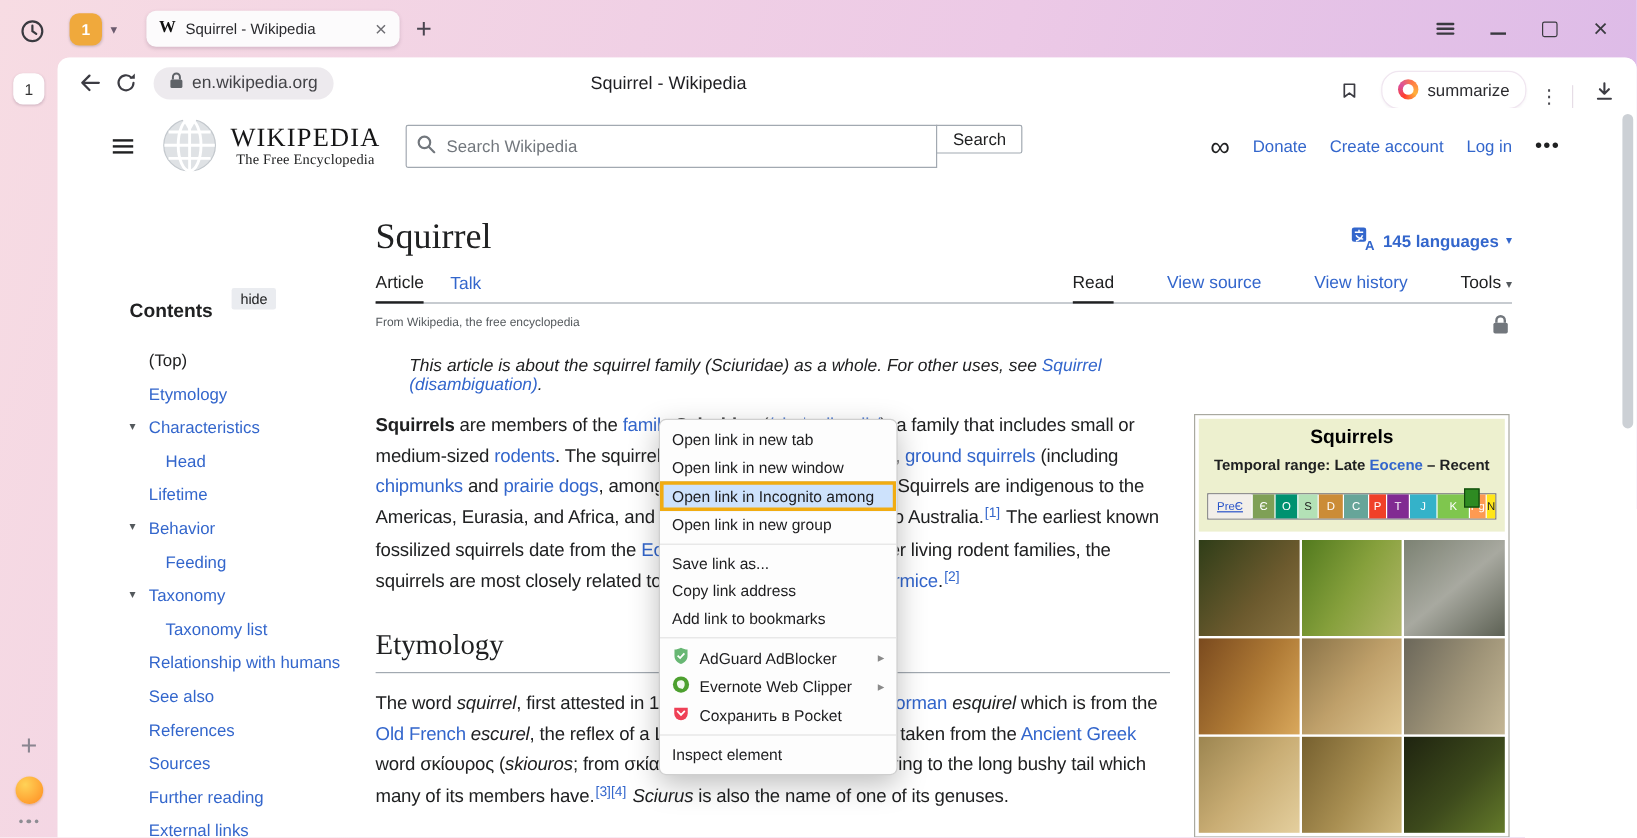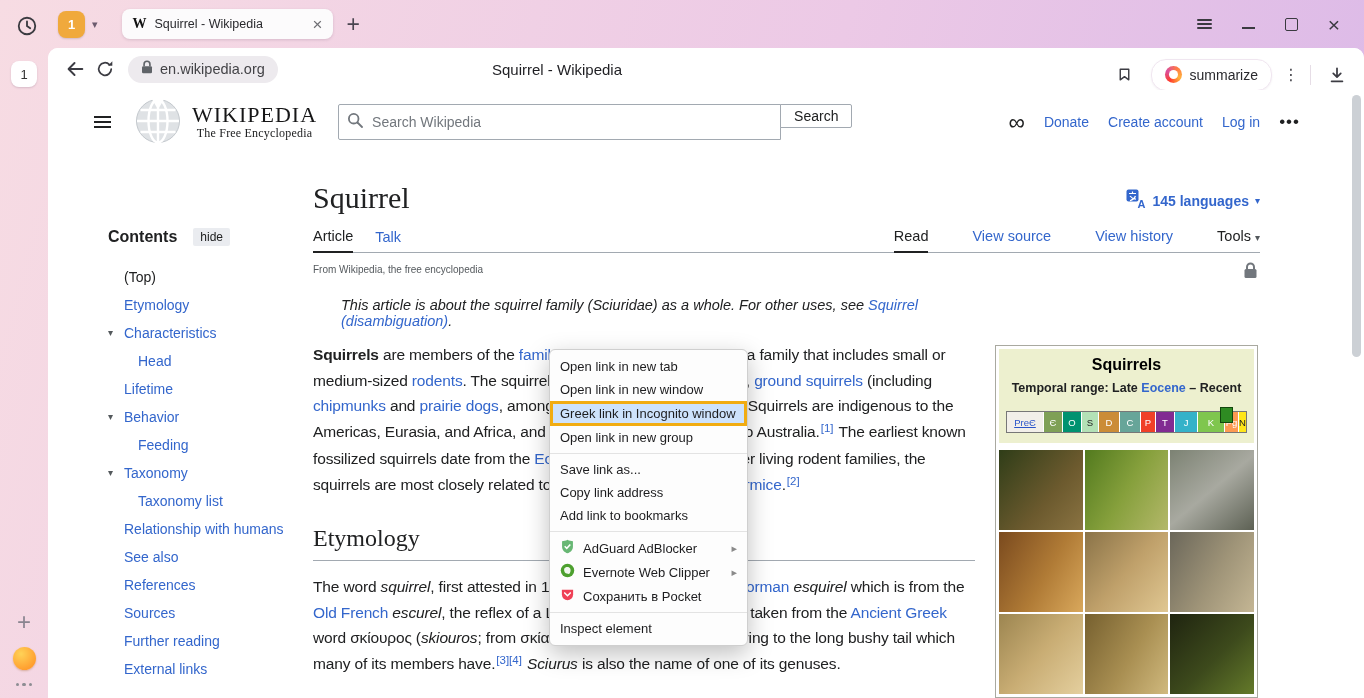--- a/index.html
+++ b/index.html
@@ -42,7 +42,7 @@
   .domain-pill{display:flex;align-items:center;gap:7px;background:#edeaee;border-radius:14px;height:27px;padding:0 13px;margin-left:8px;
     font-size:14.5px;color:#434347;}
   .tb-title{position:absolute;left:444px;top:0;height:42px;display:flex;align-items:center;font-size:15px;color:#1e1e22;}
-  .tb-right{margin-left:auto;display:flex;align-items:center;gap:11px;margin-top:11px;}
+  .tb-right{margin-left:auto;display:flex;align-items:flex-end;gap:11px;margin-top:11px;}
   .summ-pill{display:flex;align-items:center;gap:8px;height:30px;padding:0 13px;border:1px solid #f0e6f0;border-radius:15px;
     box-shadow:0 1px 2px rgba(120,80,120,.08);font-size:14px;color:#2a2a2e;background:#fff;}
   .summ-ic{position:relative;width:17px;height:17px;border-radius:50%;background:conic-gradient(from 210deg,#ff3d2e,#d94f9e,#ff7a45,#ffb23c,#ff3d2e);}

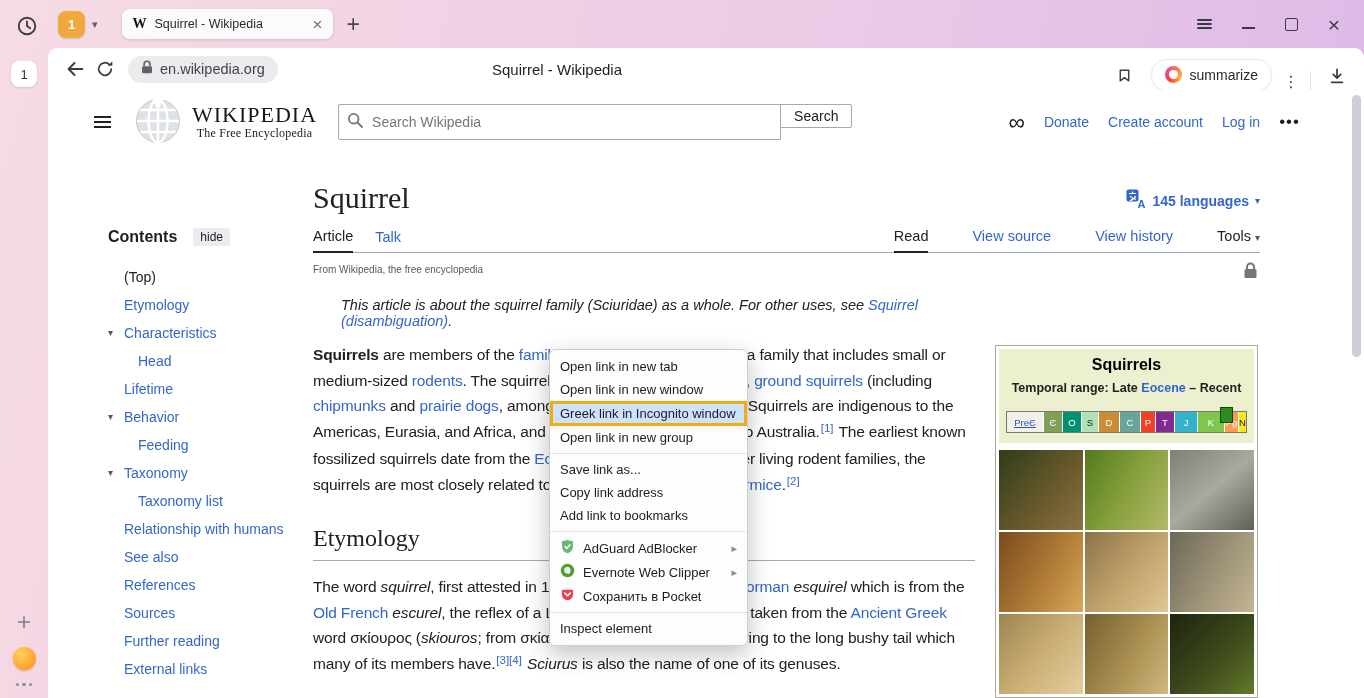--- a/index.html
+++ b/index.html
@@ -72,7 +72,7 @@
   .wiki-body{display:flex;padding-left:42px;}
   .toc{width:223px;padding:74px 0 0 18px;box-sizing:border-box;flex-shrink:0;}
   .toc-head{display:flex;align-items:center;gap:16px;}
-  .toc-title{font-size:16px;font-weight:bold;color:#202122;}
+  .toc-title{font-size:16px;font-weight:bold;color:#202122;margin-top:23px;}
   .toc-hide{font-size:12px;color:#202122;background:#eaecf0;border-radius:2px;padding:2px 7px;}
   .toc-list{margin-top:17px;}
   .toc-row{position:relative;height:28px;line-height:28px;font-size:14px;color:#3366cc;white-space:nowrap;}

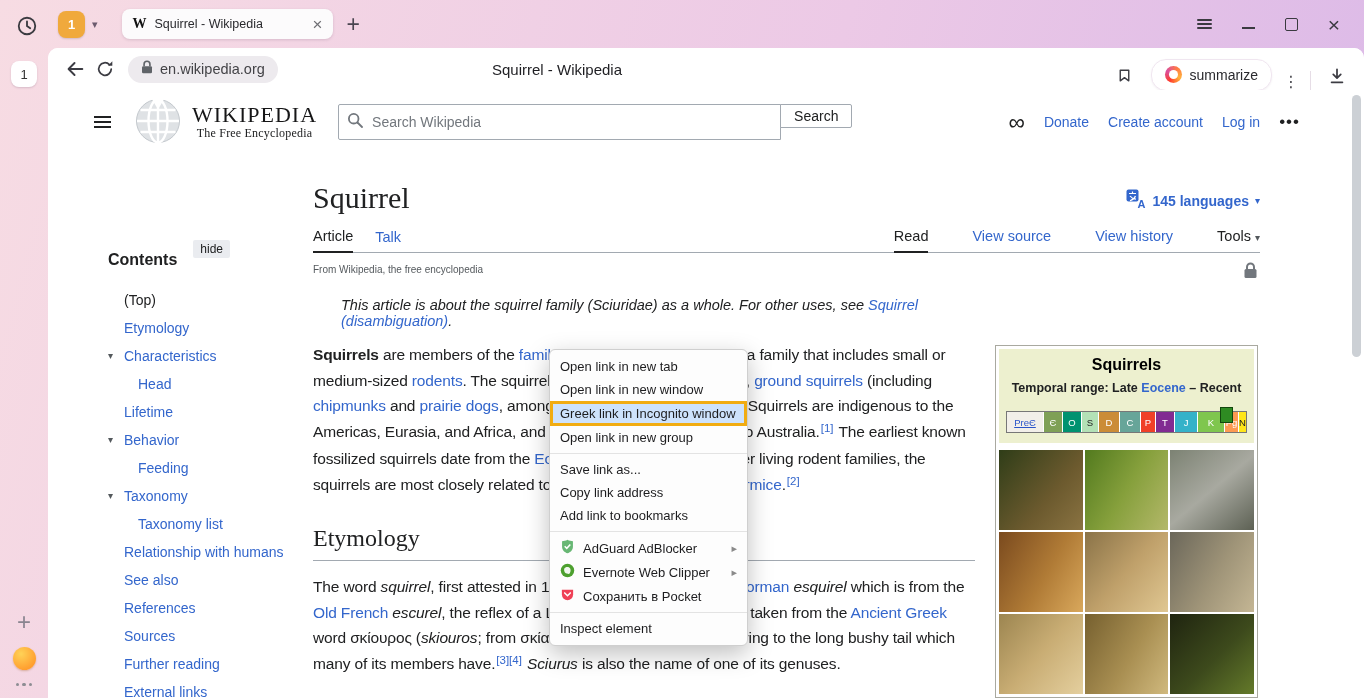--- a/index.html
+++ b/index.html
@@ -374,7 +374,7 @@
     <div class="ctx">
       <div class="ctx-item">Open link in new tab</div>
       <div class="ctx-item">Open link in new window</div>
-      <div class="ctx-item hl">Greek link in Incognito window</div>
+      <div class="ctx-item hl">Open link in Incognito among</div>
       <div class="ctx-item">Open link in new group</div>
       <div class="ctx-sep"></div>
       <div class="ctx-item">Save link as...</div>

